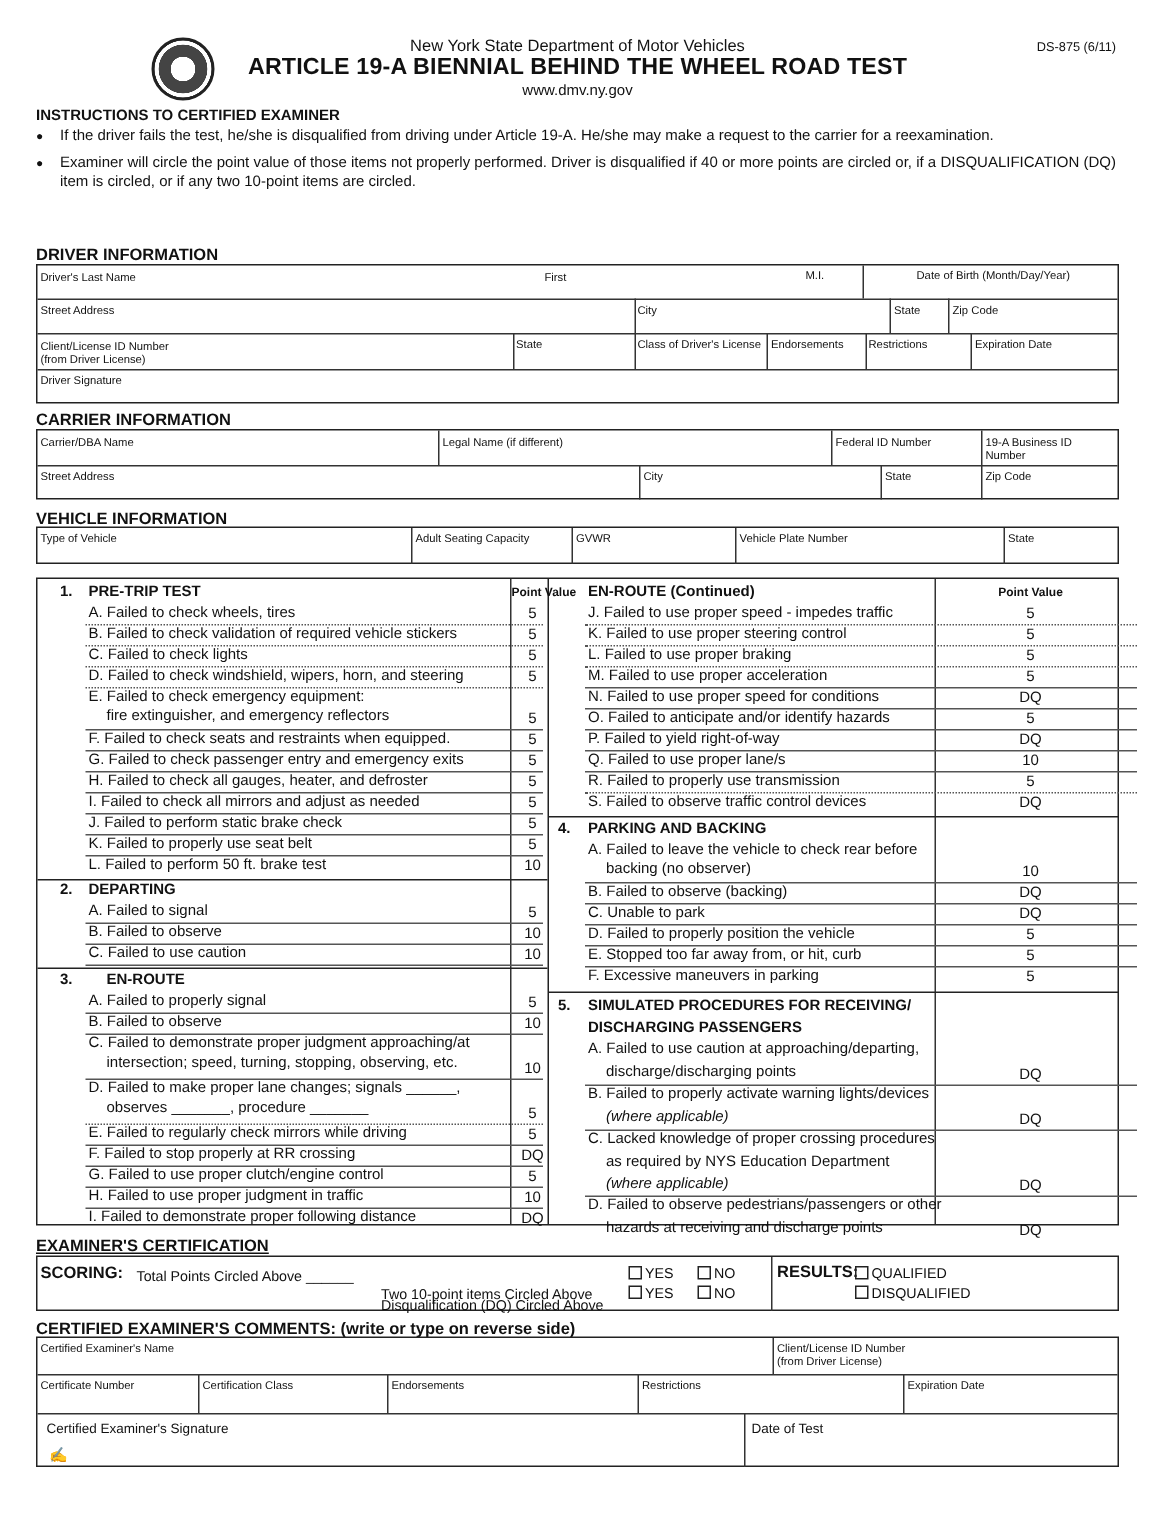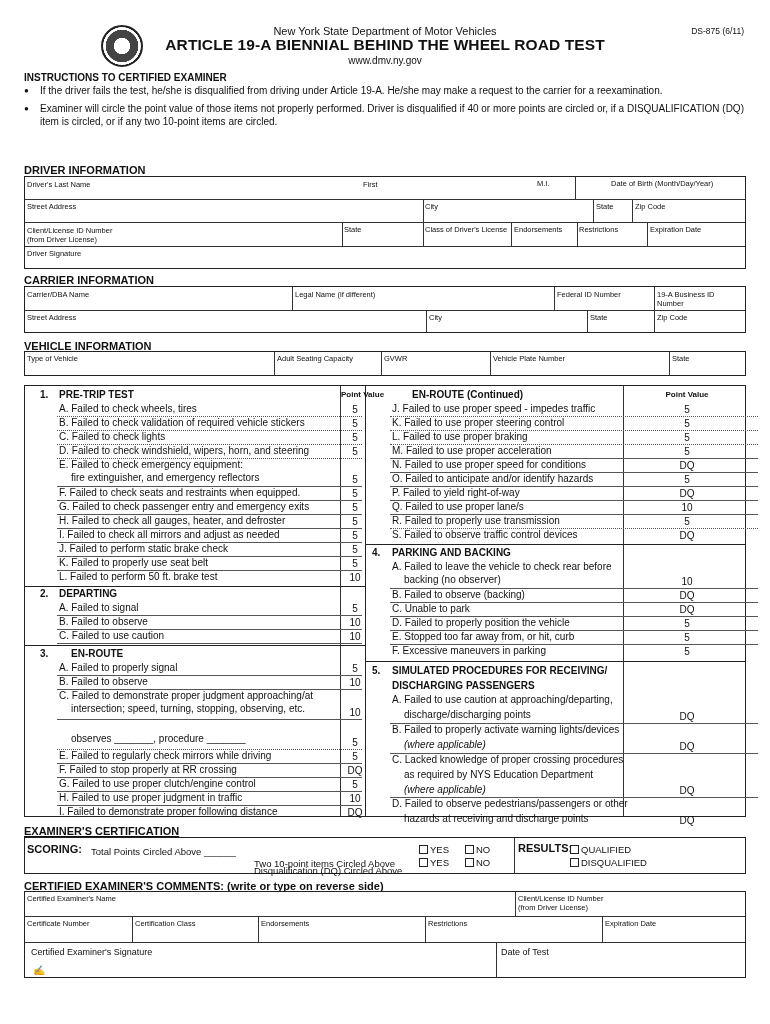--- a/index.html
+++ b/index.html
@@ -257,7 +257,7 @@
     </div>
 
   <div class="row" style="left:341px;top:2px;width:380px;">
-    <span class="txt bold" style="left:26px;margin-left:20px;">EN-ROUTE (Continued)</span>
+    <span class="txt bold" style="left:26px;">EN-ROUTE (Continued)</span>
     <span class="pts bold" style="left:264px;width:114px;font-size:8px;">Point Value</span>
   </div>
   <div id="right-items">

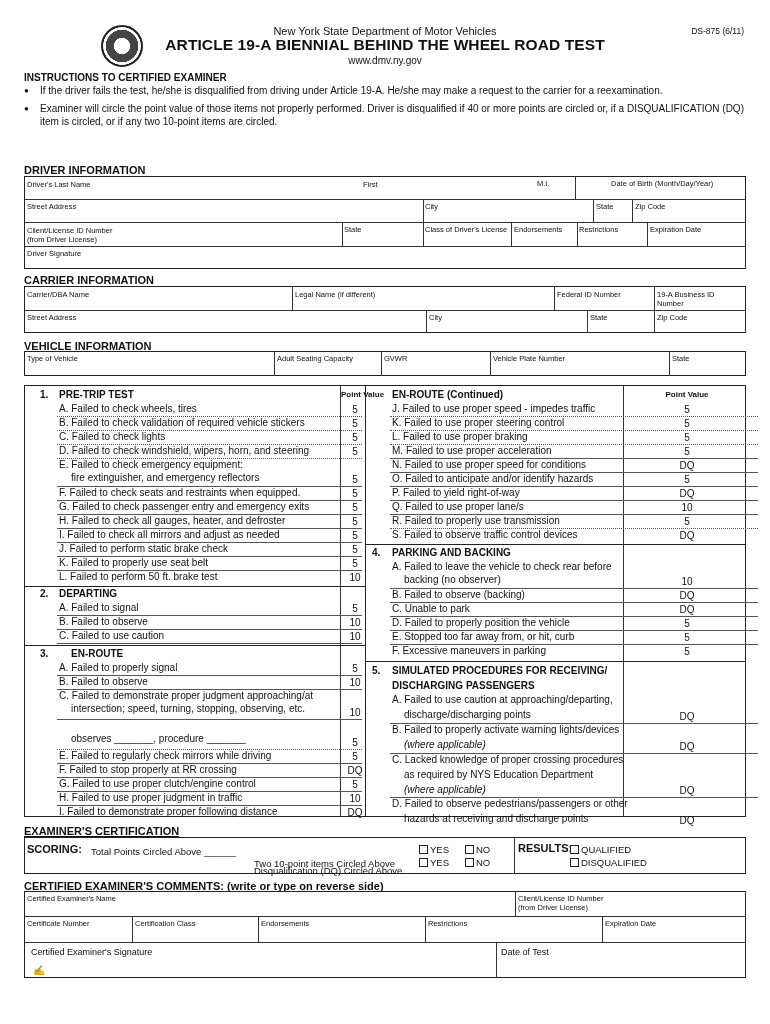--- a/index.html
+++ b/index.html
@@ -226,6 +226,7 @@
       </div>
       <div class="sepsol" style="left: 32px; top: 333px; width: 305px;"></div>
       <div class="row" style="left: 0px; top: 333px; width: 355px; height: 30px;">
+        <span class="txt" style="left: 34px; top: 0px;">D. Failed to make proper lane changes; signals ______,</span>
         <span class="txt" style="left: 46px; top: 13px;">observes _______, procedure _______</span>
         <span class="pts" style="left: 305px; width: 50px; top: 17px;">5</span>
       </div>

